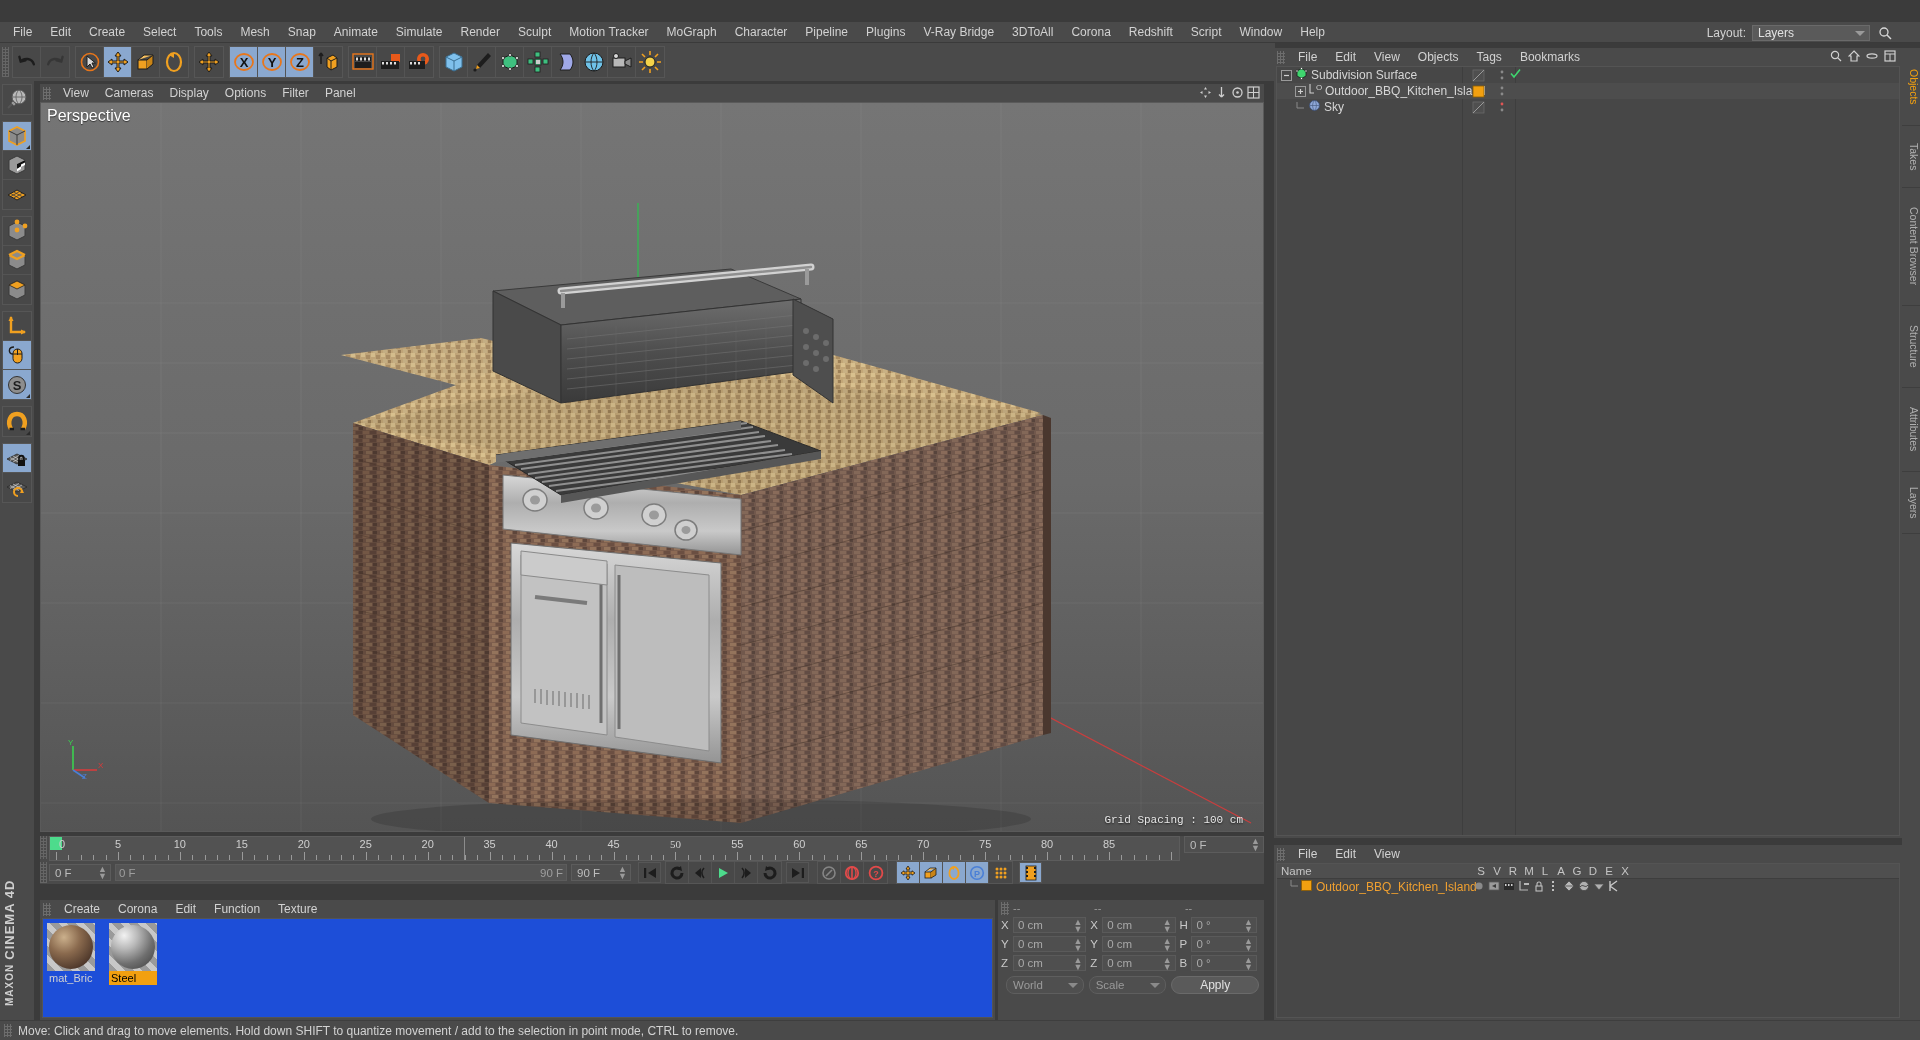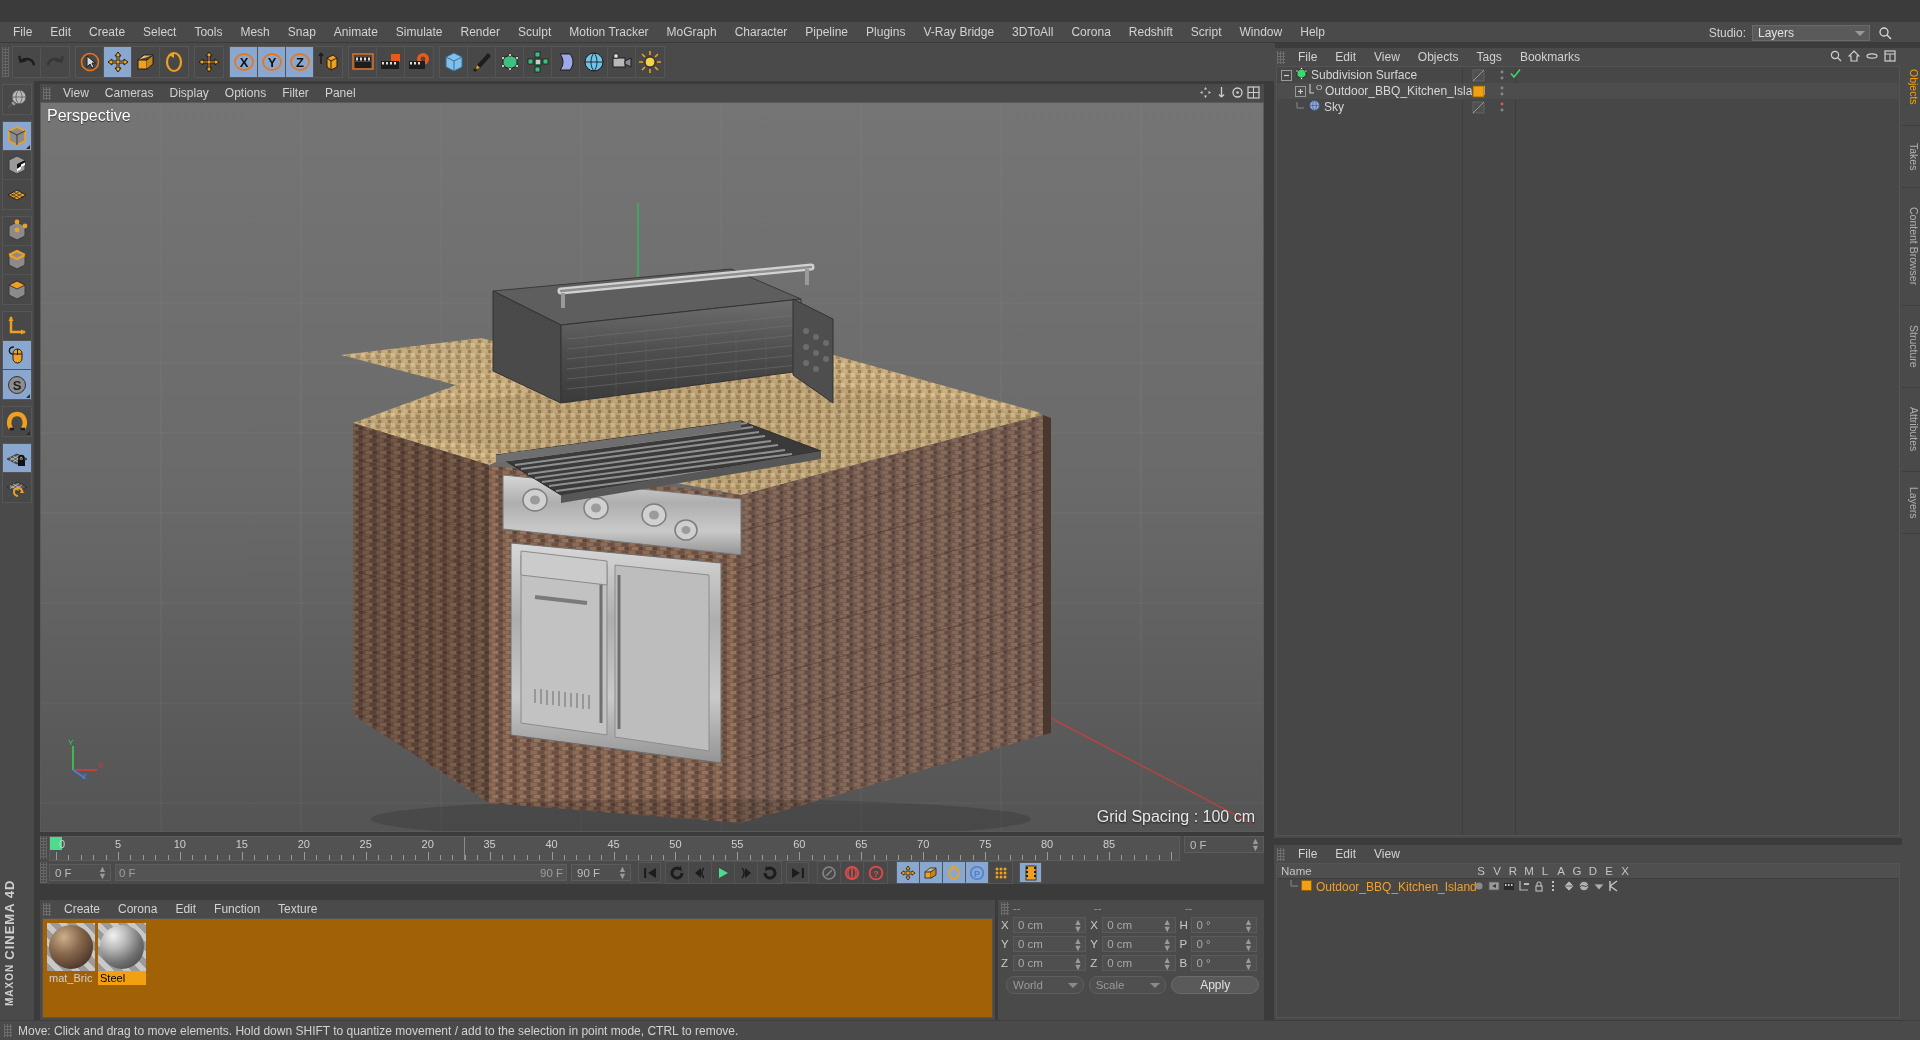--- a/index.html
+++ b/index.html
@@ -300,7 +300,7 @@
     <div class="mi">Help</div>
 
     <div class="layout-box">
-      <span class="layout-label">Studio:</span>
+      <span class="layout-label">Layout:</span>
       <div class="layout-select">
         <span>Layers</span>
         <span class="caret"></span>

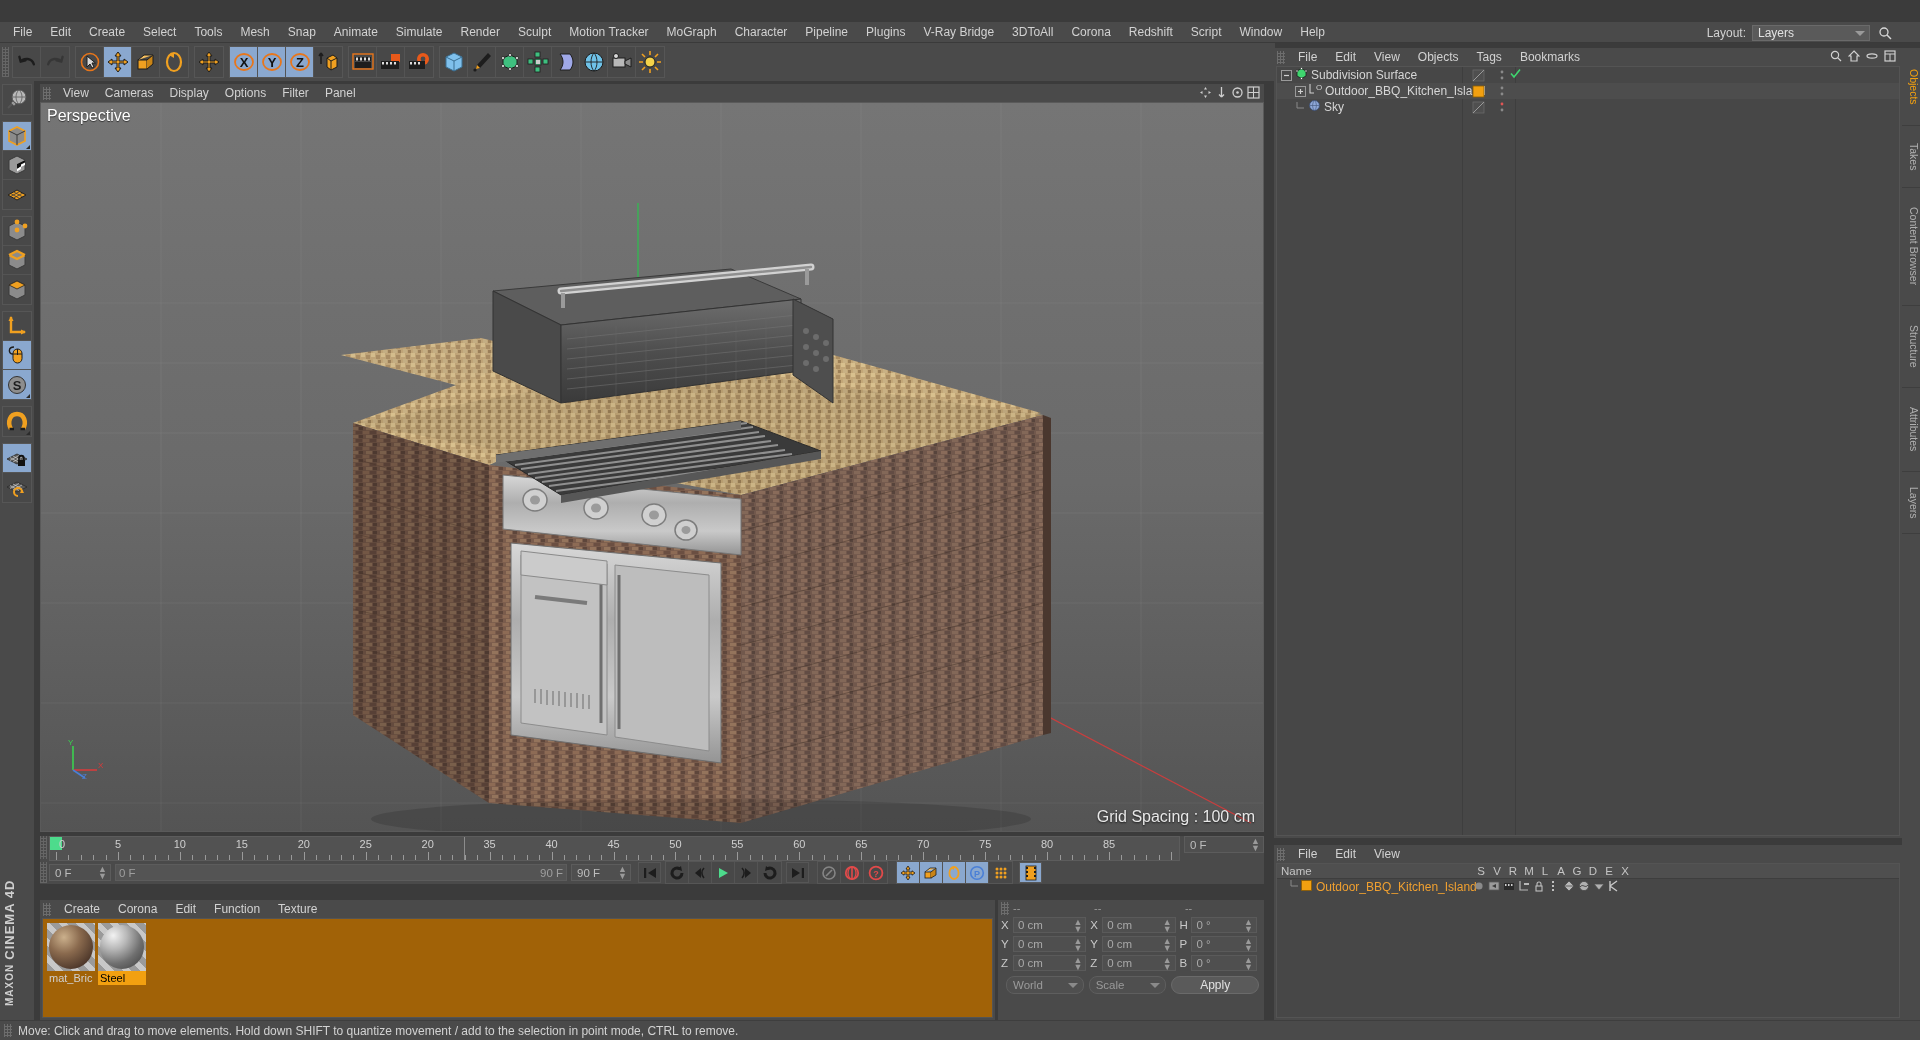--- a/index.html
+++ b/index.html
@@ -137,8 +137,8 @@
     padding: 1px 5px 1px 3px; z-index: 5; text-shadow: 0 1px 1px rgba(0,0,0,.6);
   }
   .grid-spacing {
-    position: absolute; right: 8px; bottom: 5px; color: #e8e8e8; font-size: 16px;
-    z-index: 5; text-shadow: 0 1px 2px rgba(0,0,0,.7);
+    position: absolute; right: 20px; bottom: 5px; color: #e8e8e8; font-size: 11px;
+    z-index: 5; text-shadow: 0 1px 2px rgba(0,0,0,.7); font-family: Liberation Mono, monospace;
   }
 
   

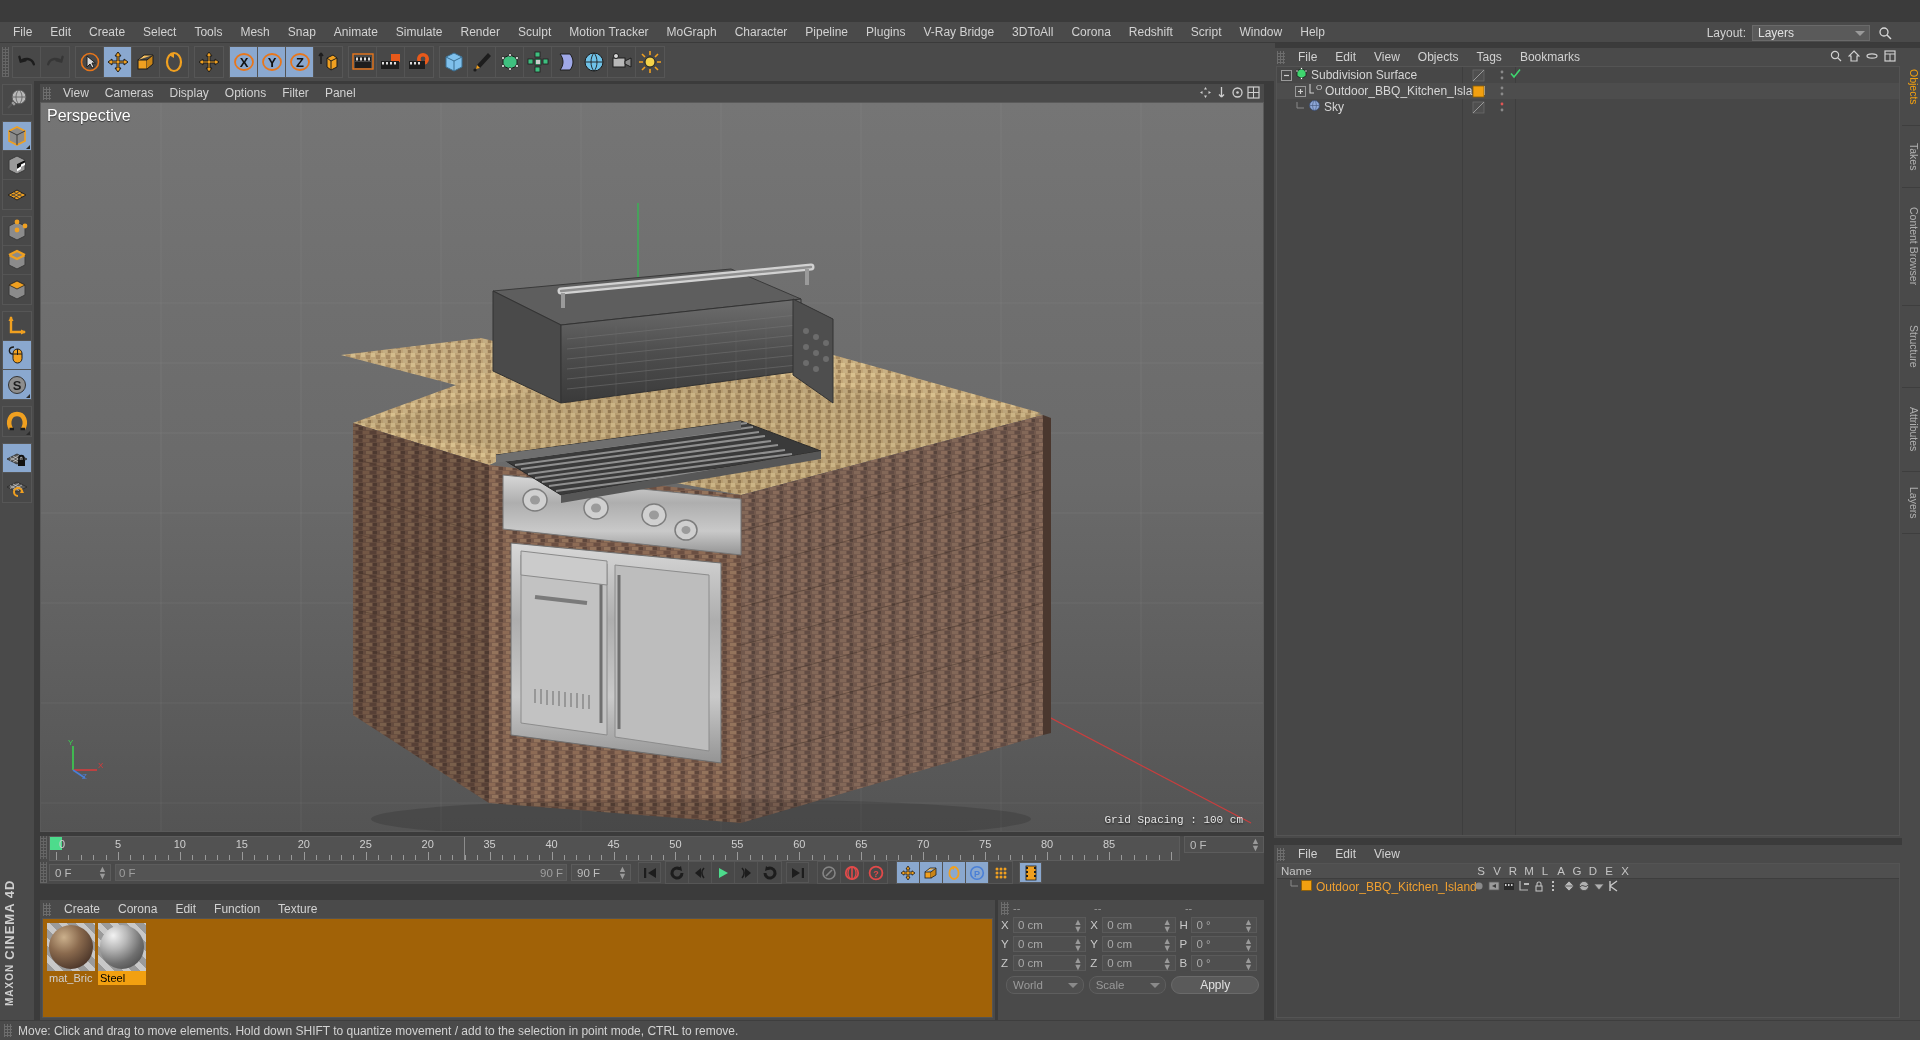--- a/index.html
+++ b/index.html
@@ -944,7 +944,7 @@
           <div class="lbl" style="left: 439.611px;">35</div>
           <div class="lbl" style="left: 501.556px;">40</div>
           <div class="lbl" style="left: 563.5px;">45</div>
-          <div class="lbl" style="left: 625.444px;">50</div>
+          <div class="lbl" style="left: 625.444px; font-family: Liberation Serif, serif;">50</div>
           <div class="lbl" style="left: 687.389px;">55</div>
           <div class="lbl" style="left: 749.333px;">60</div>
           <div class="lbl" style="left: 811.278px;">65</div>

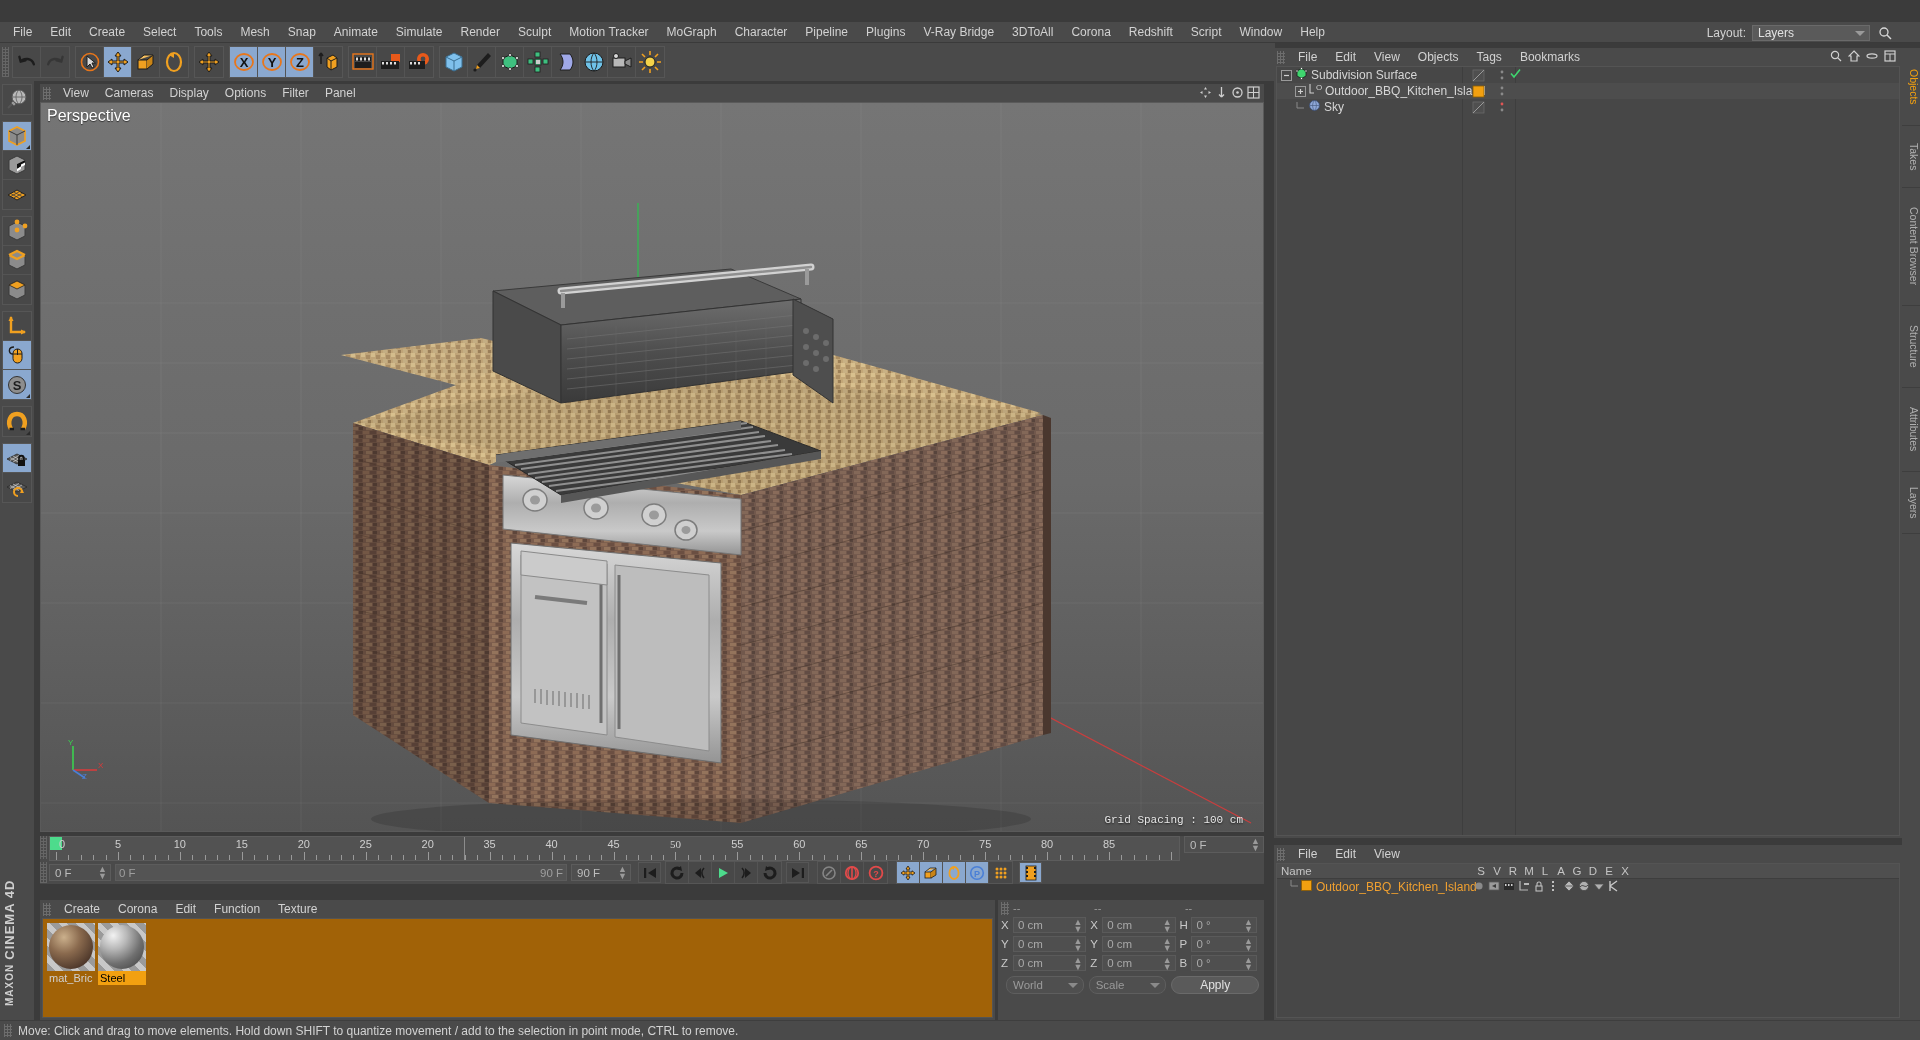--- a/index.html
+++ b/index.html
@@ -178,8 +178,8 @@
   .panel-menubar .mi { padding: 0 9px; font-size: 12px; color: #d2d2d2; line-height: 18px; }
   .mat-body {
     position: absolute; top: 18px; left: 2px; right: 2px; bottom: 2px;
-    background: #a16207; border: 1px solid #545454; padding: 4px;
-    display: flex; gap: 3px; align-items: flex-start;
+    background: #1d4ed8; border: 1px solid #545454; padding: 4px;
+    display: flex; gap: 14px; align-items: flex-start;
   }
   .mat-item { width: 48px; }
   .mat-thumb {

